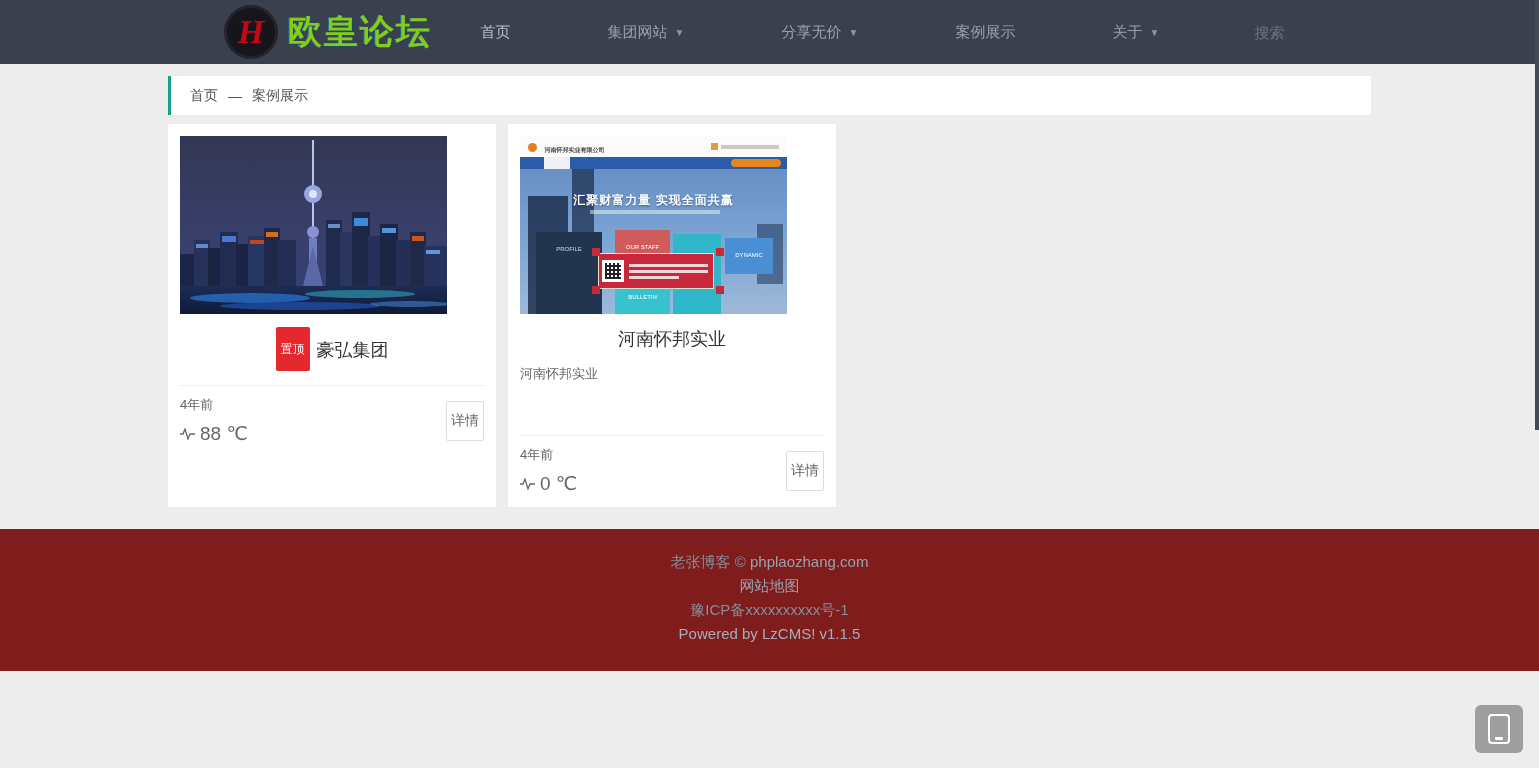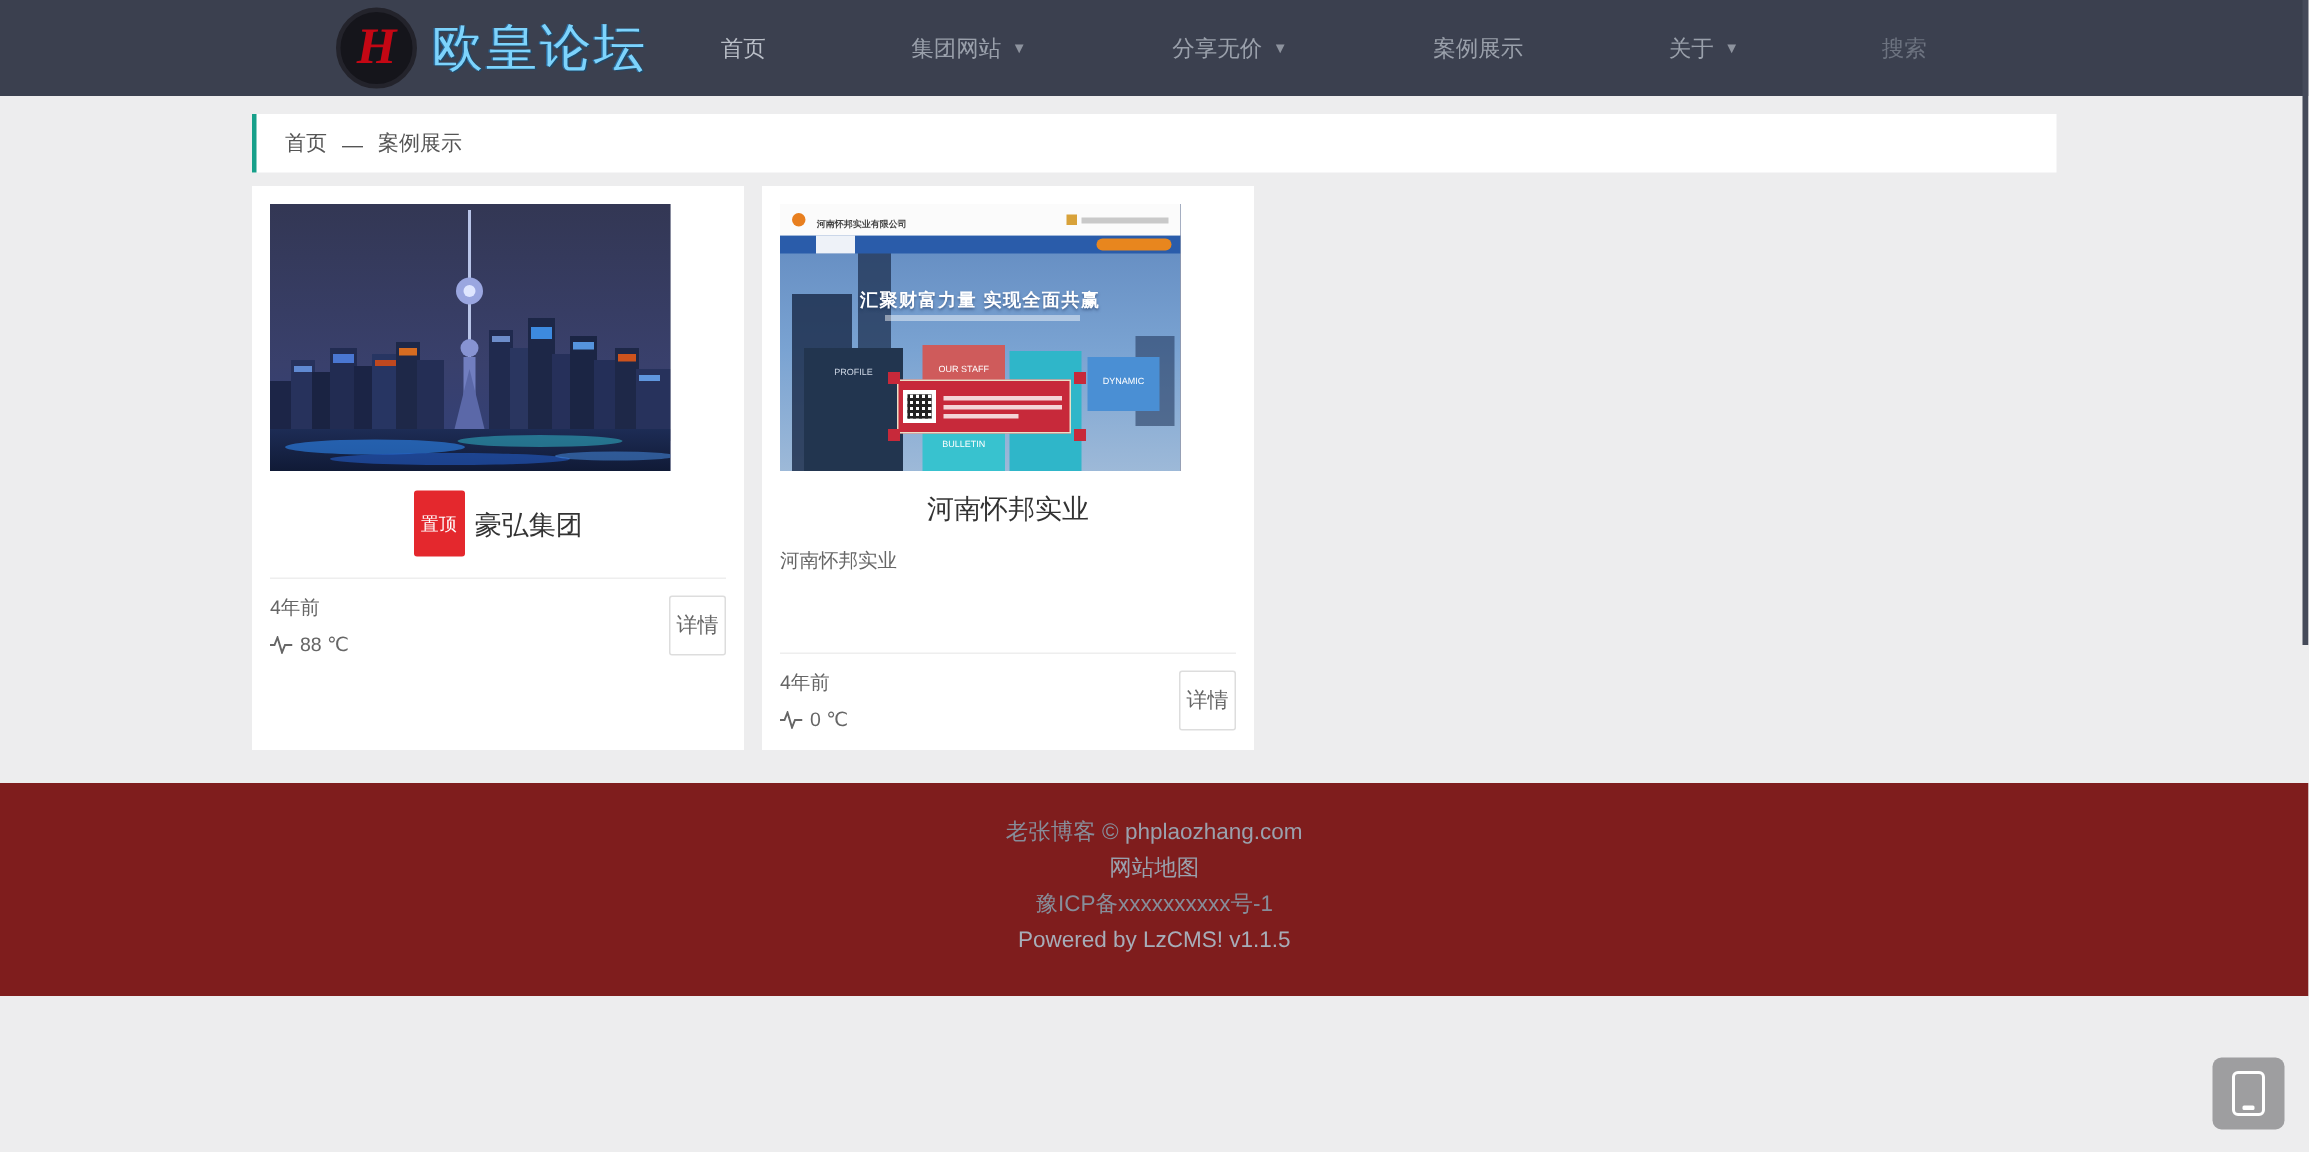--- a/index.html
+++ b/index.html
@@ -24,7 +24,7 @@
     font-family:"Liberation Serif","DejaVu Serif",serif; font-style:italic;
   }
   .logo-text {
-    margin-left:10px; font-size:34px; font-weight:normal; color:#7dd3fc;
+    margin-left:10px; font-size:34px; font-weight:bold; color:#84cc16;
     letter-spacing:2px; text-shadow:1px 1px 0 #1d4a6b, -1px 0 0 #2b6da0;
   }
   .nav-items { flex:1; display:flex; align-items:center; justify-content:space-around; }

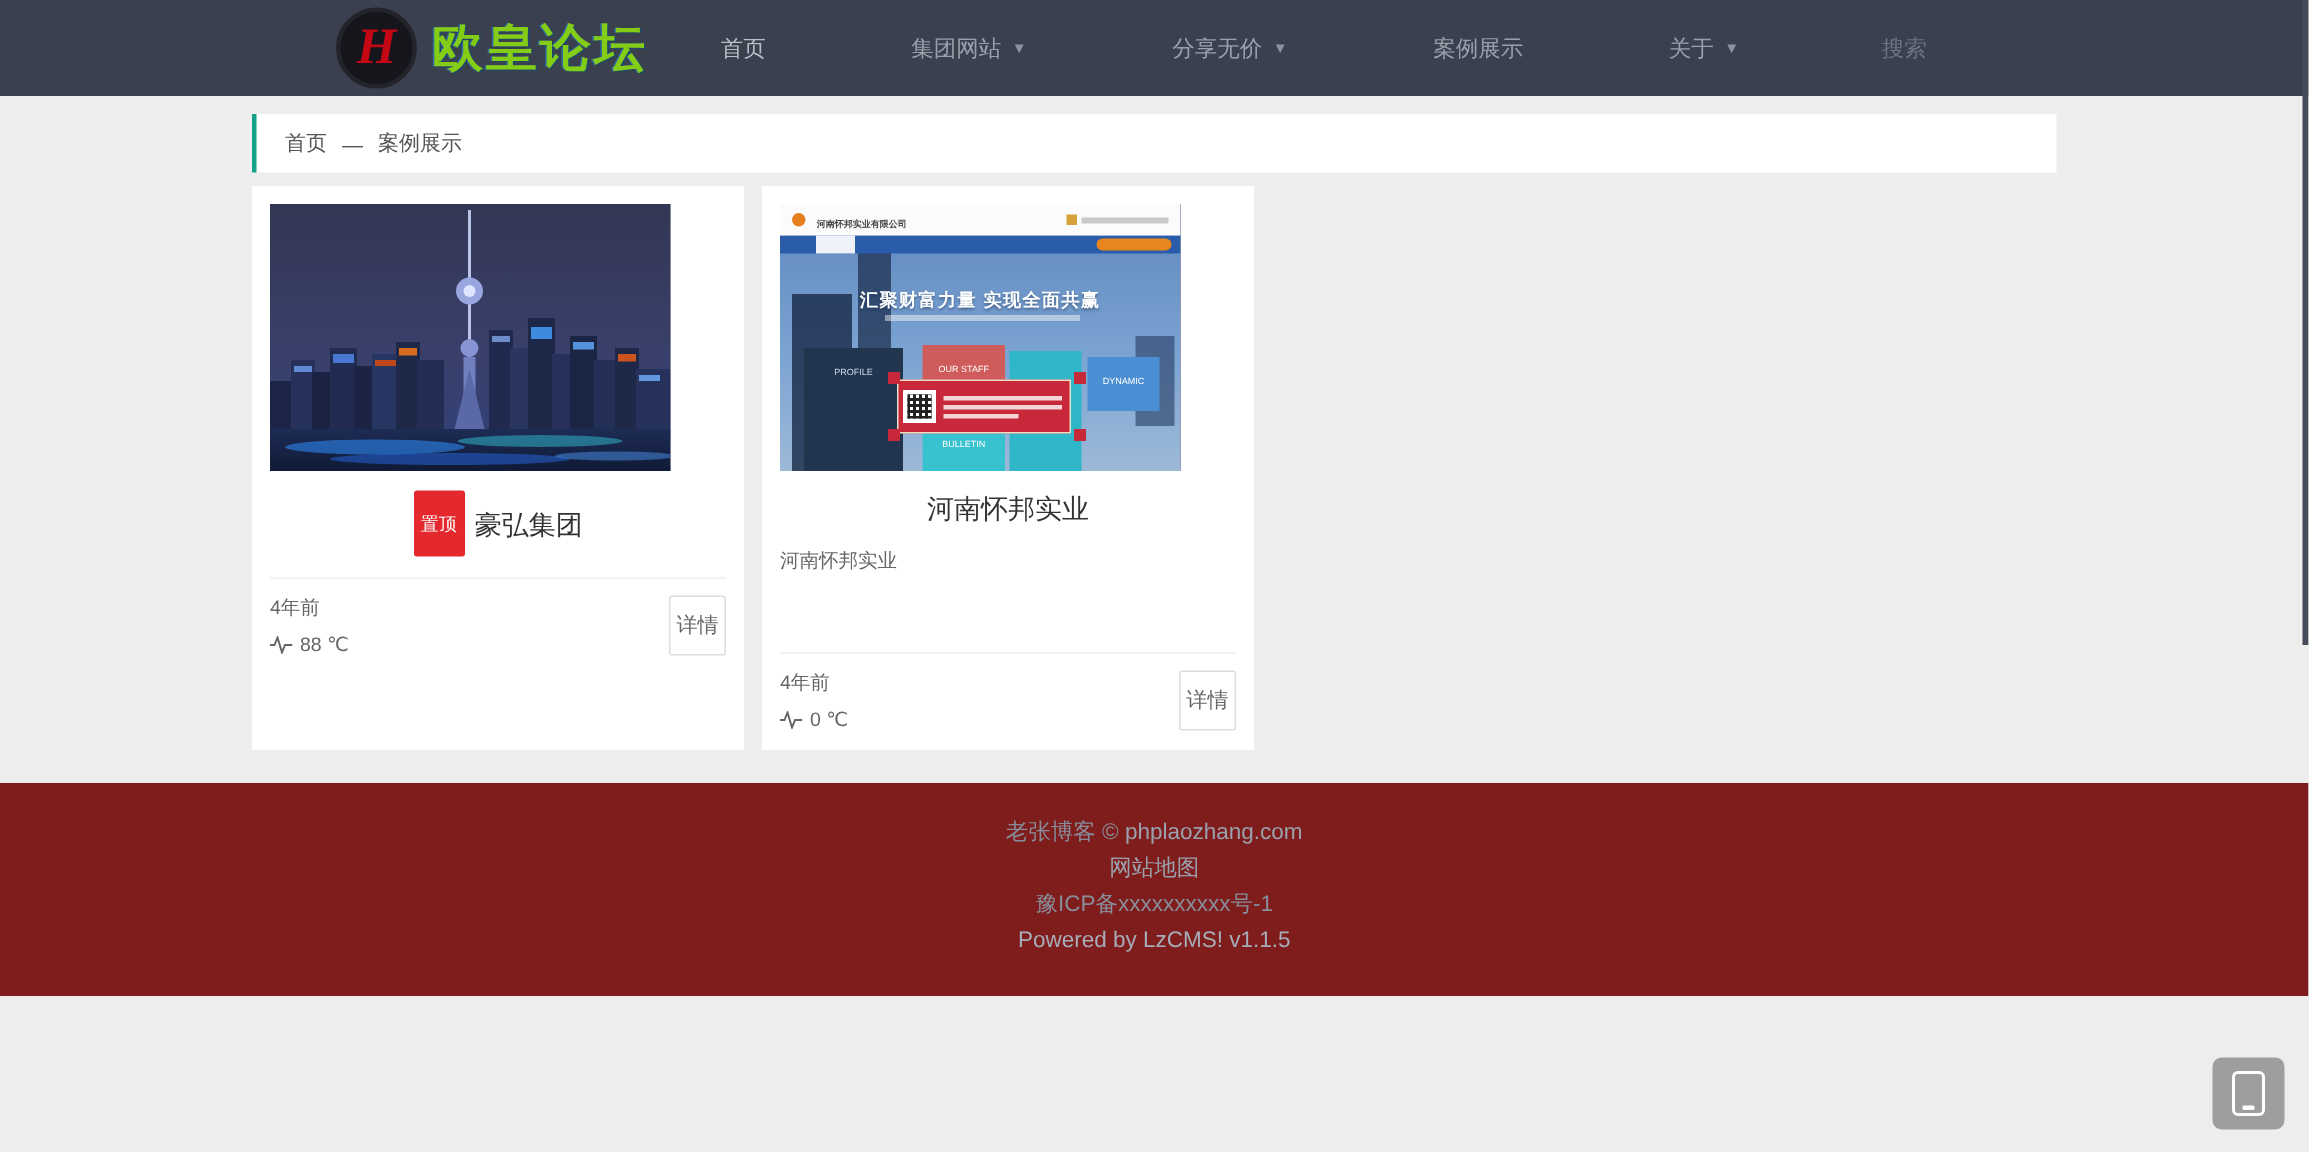--- a/index.html
+++ b/index.html
@@ -65,7 +65,7 @@
     display:flex; justify-content:space-between; align-items:center;
   }
   .meta-time { font-size:13px; color:#666; margin-bottom:8px; }
-  .meta-heat { font-size:13px; color:#666; display:flex; align-items:center; gap:5px; }
+  .meta-heat { font-size:19px; color:#666; display:flex; align-items:center; gap:5px; }
   .detail-btn {
     background:#fff; border:1px solid #ddd; border-radius:2px; color:#666;
     font-size:14px; padding:10px 4px; cursor:pointer;

